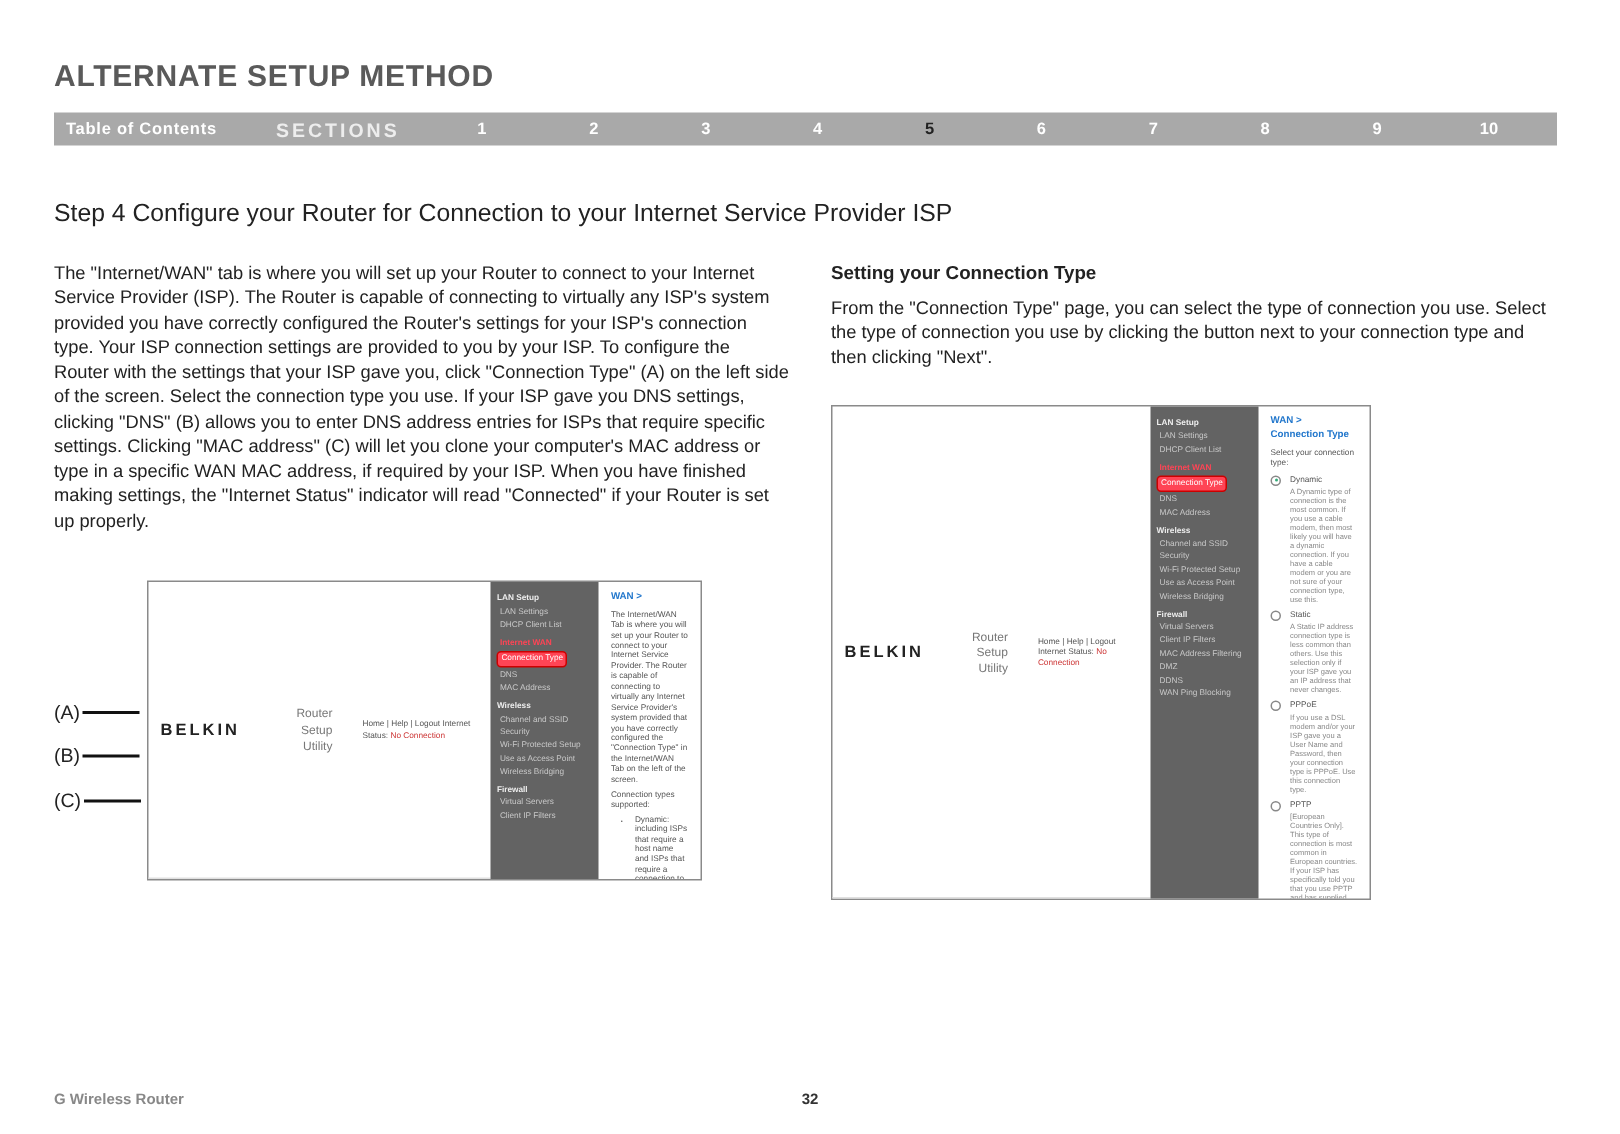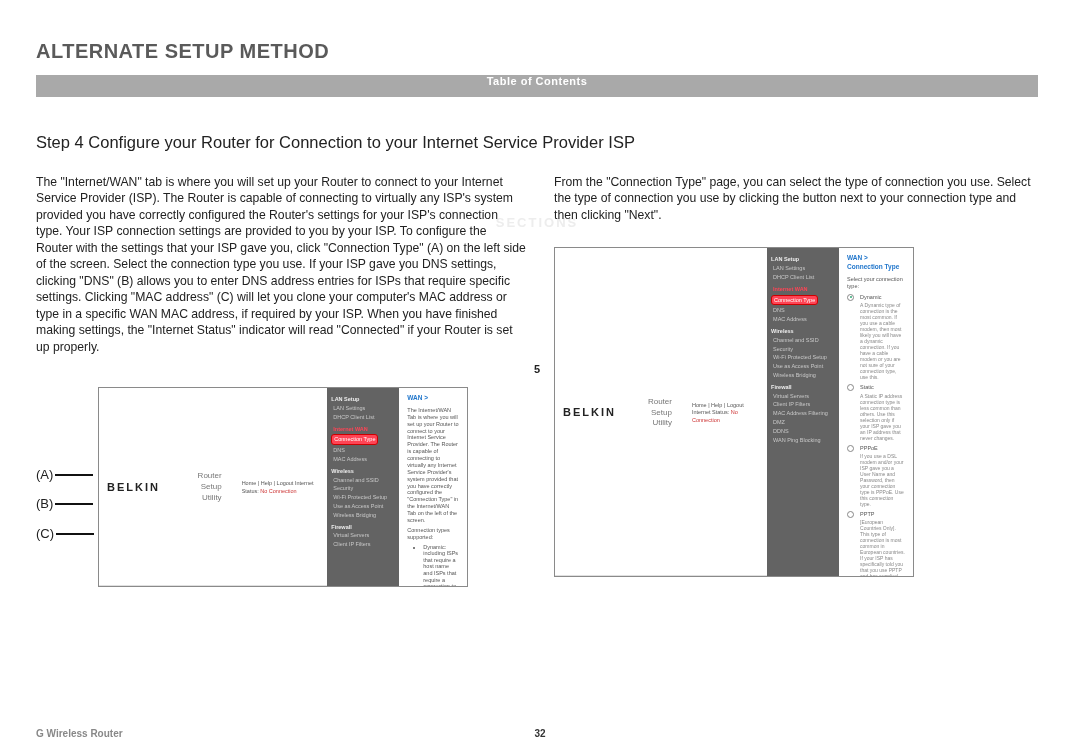--- a/index.html
+++ b/index.html
@@ -29,7 +29,6 @@
     font-size: 11px;
     color: #fff;
     padding: 0 8px;
-    flex-direction: column;
   }
   .navbar .toc {
     font-weight: bold;

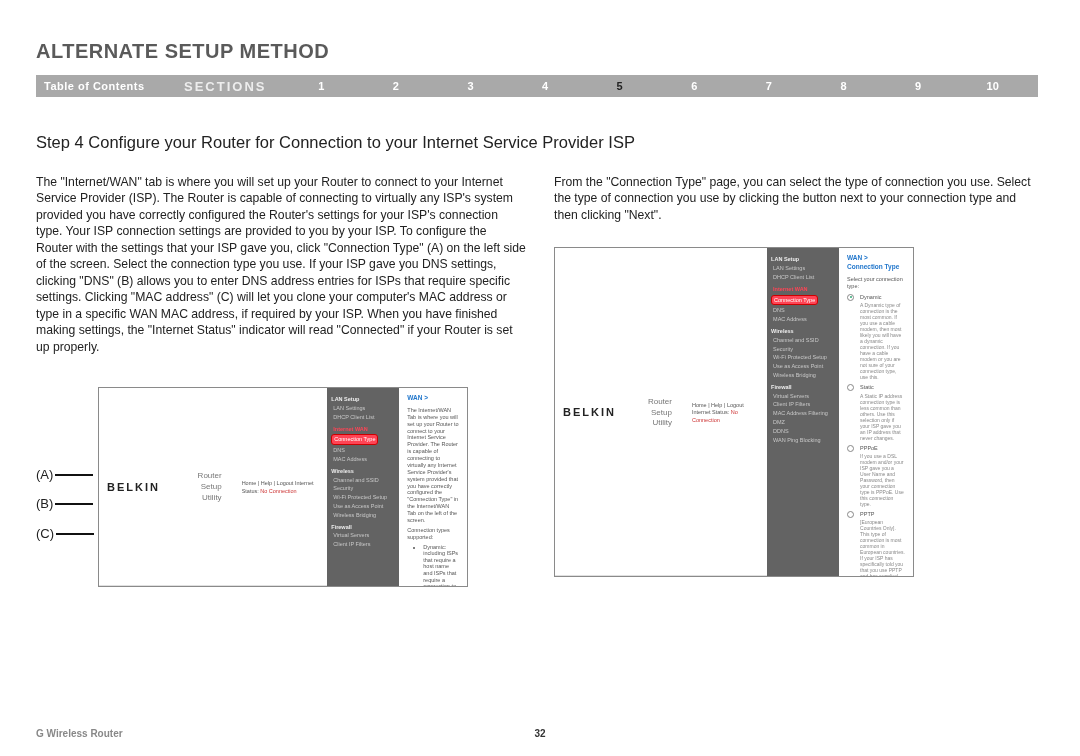--- a/index.html
+++ b/index.html
@@ -281,6 +281,7 @@
     </div>
 
     <div class="col-right">
+      <div class="subhead">Setting your Connection Type</div>
       <div>From the "Connection Type" page, you can select the type of connection you use. Select the type of connection you use by clicking the button next to your connection type and then clicking "Next".</div>
 
       <div class="shot shot-right">

